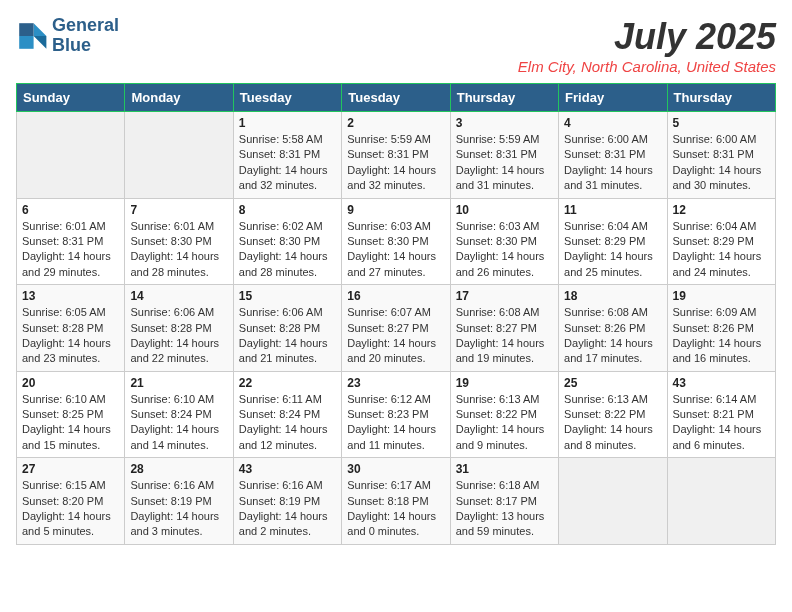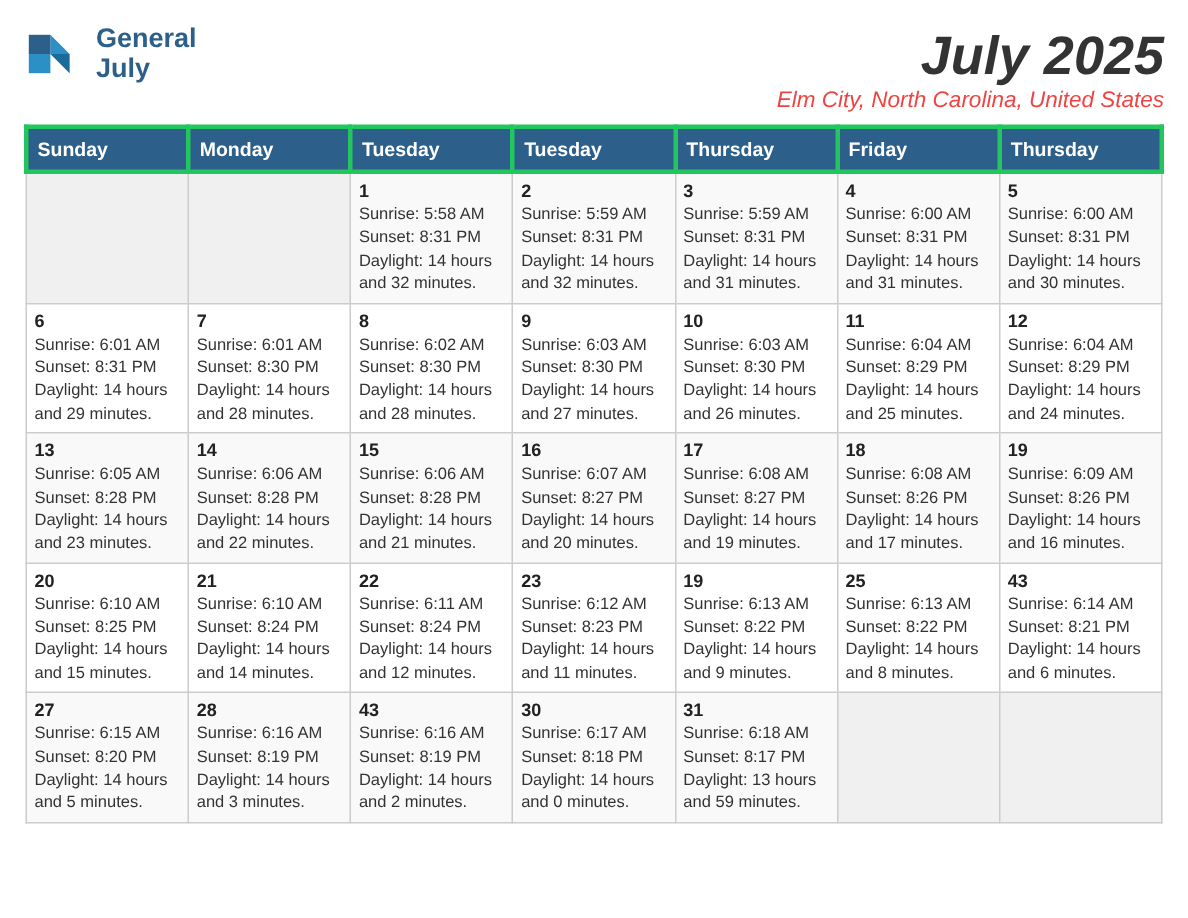--- a/index.html
+++ b/index.html
@@ -19,7 +19,7 @@
     .logo {
       display: flex;
       align-items: center;
-      gap: 16px;
+      gap: 4px;
     }
     .logo-text {
       font-size: 18px;

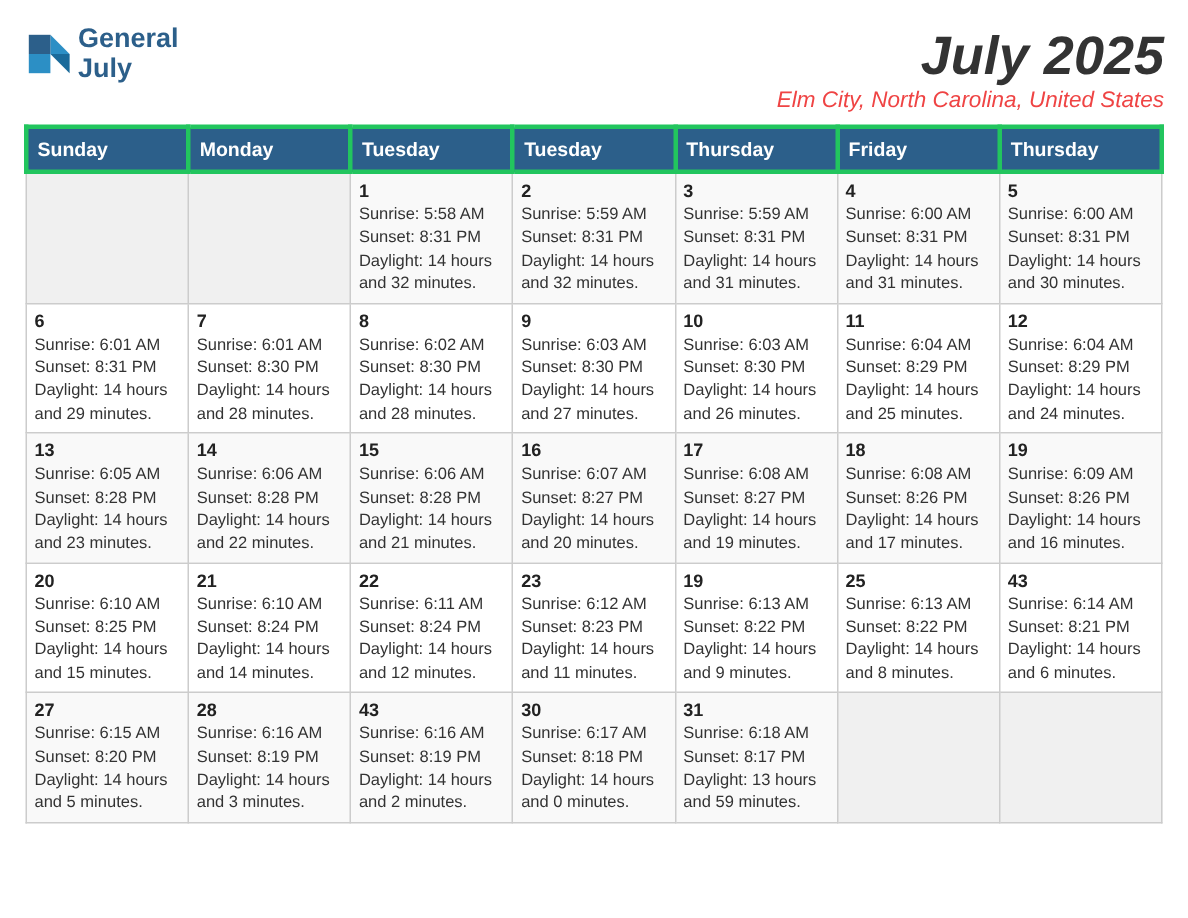--- a/index.html
+++ b/index.html
@@ -97,7 +97,7 @@
     </svg>
     <div class="logo-text">
       <div>General</div>
-      <div>July</div>
+      <div>Blue</div>
     </div>
   </div>
   <div class="title-block">

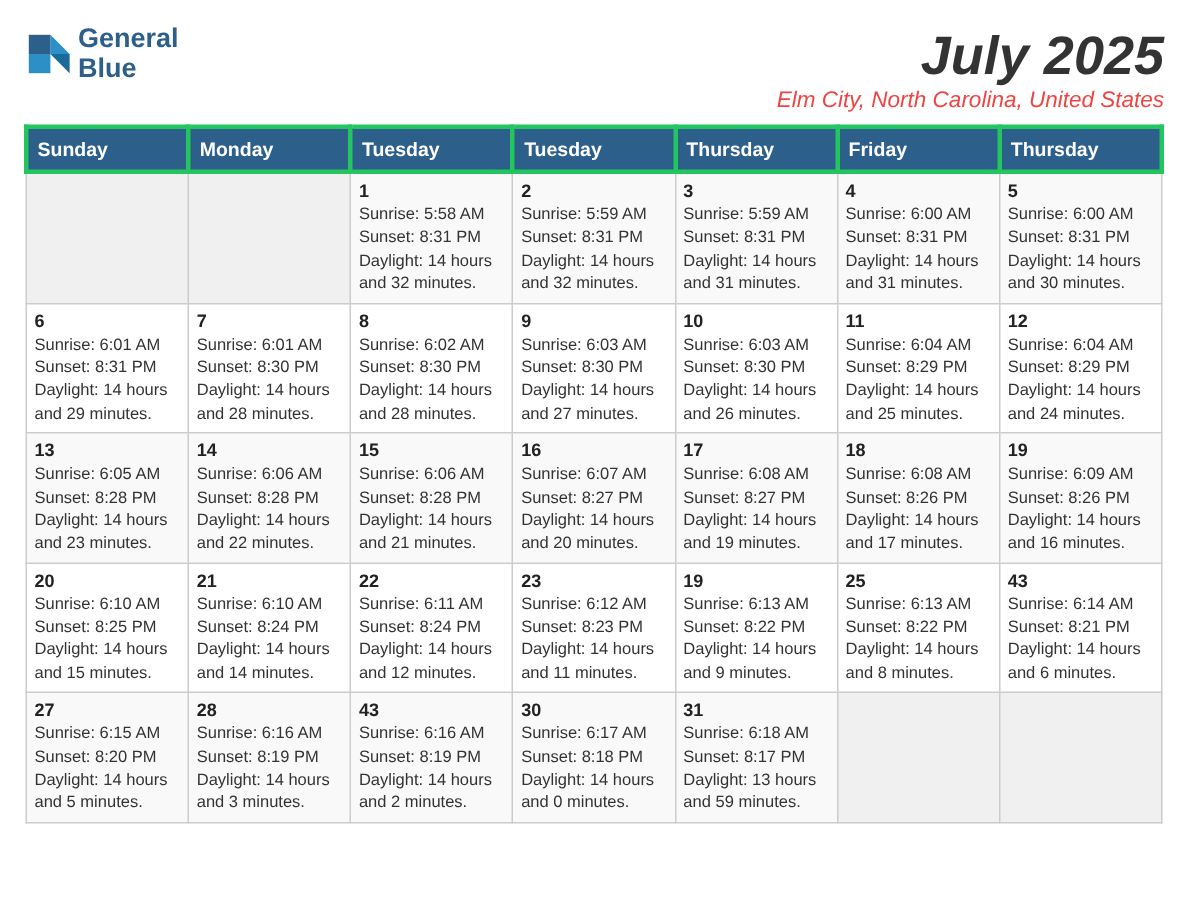--- a/index.html
+++ b/index.html
@@ -56,7 +56,7 @@
       padding: 6px 6px;
       font-size: 13px;
       font-weight: bold;
-      border: 3px solid #22c55e;
+      border: 1px solid #22c55e;
     }
     tbody tr td {
       border: 1px solid #ccc;

